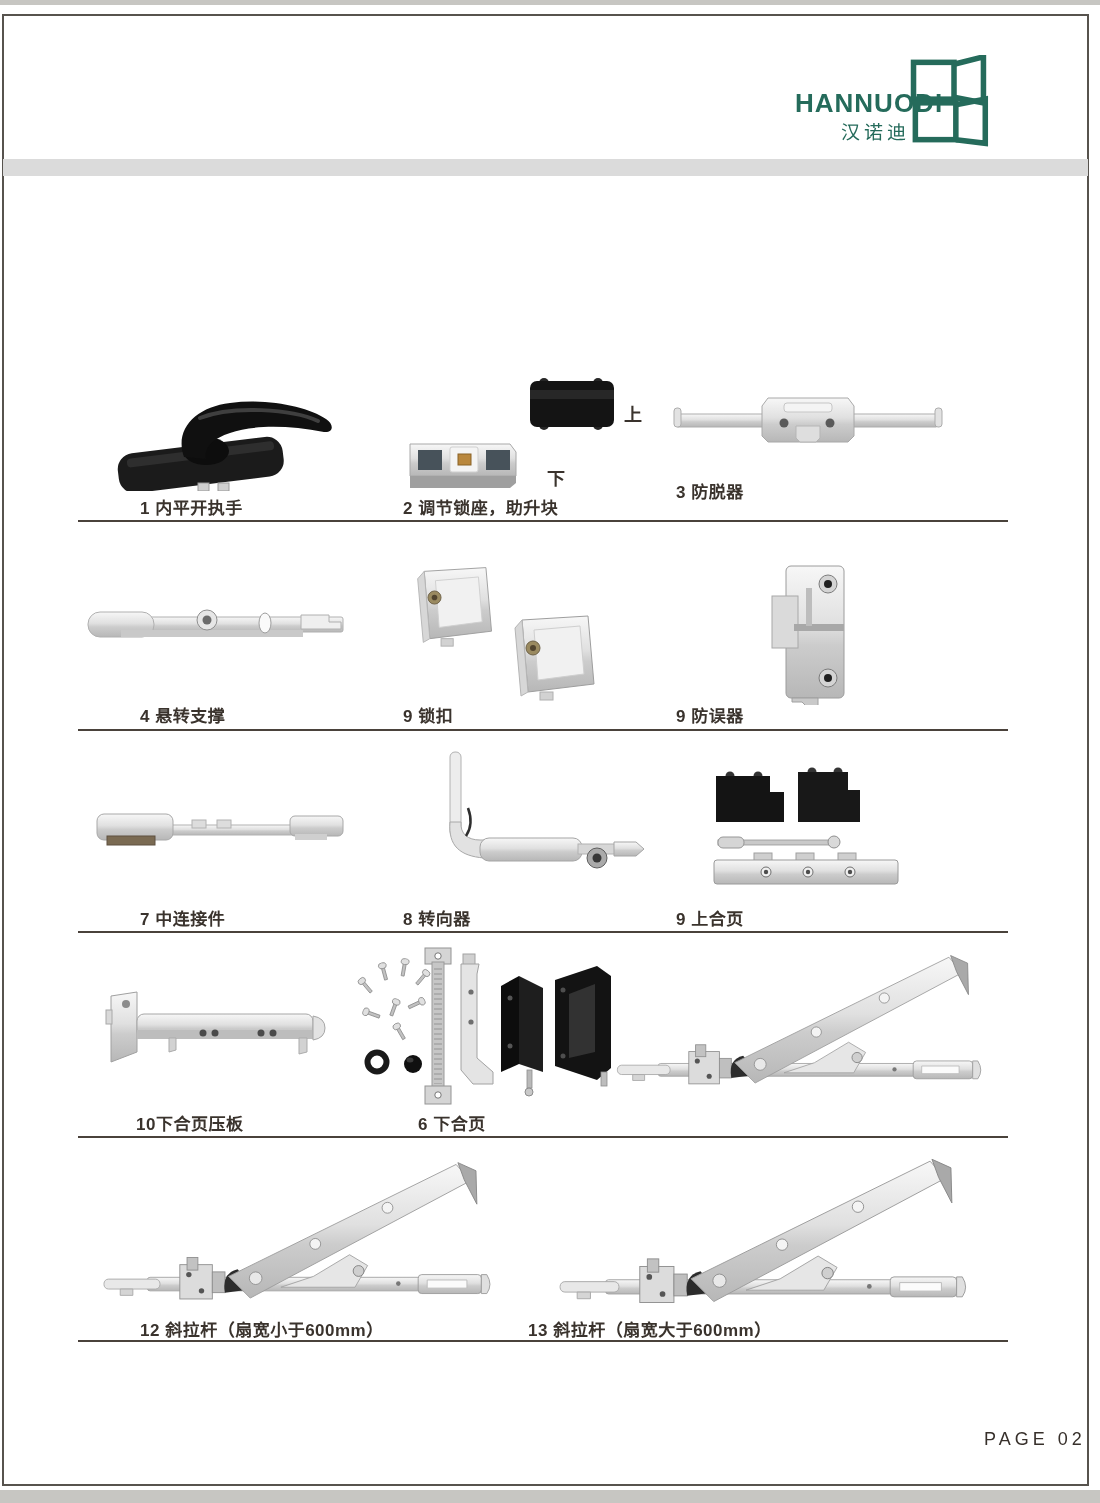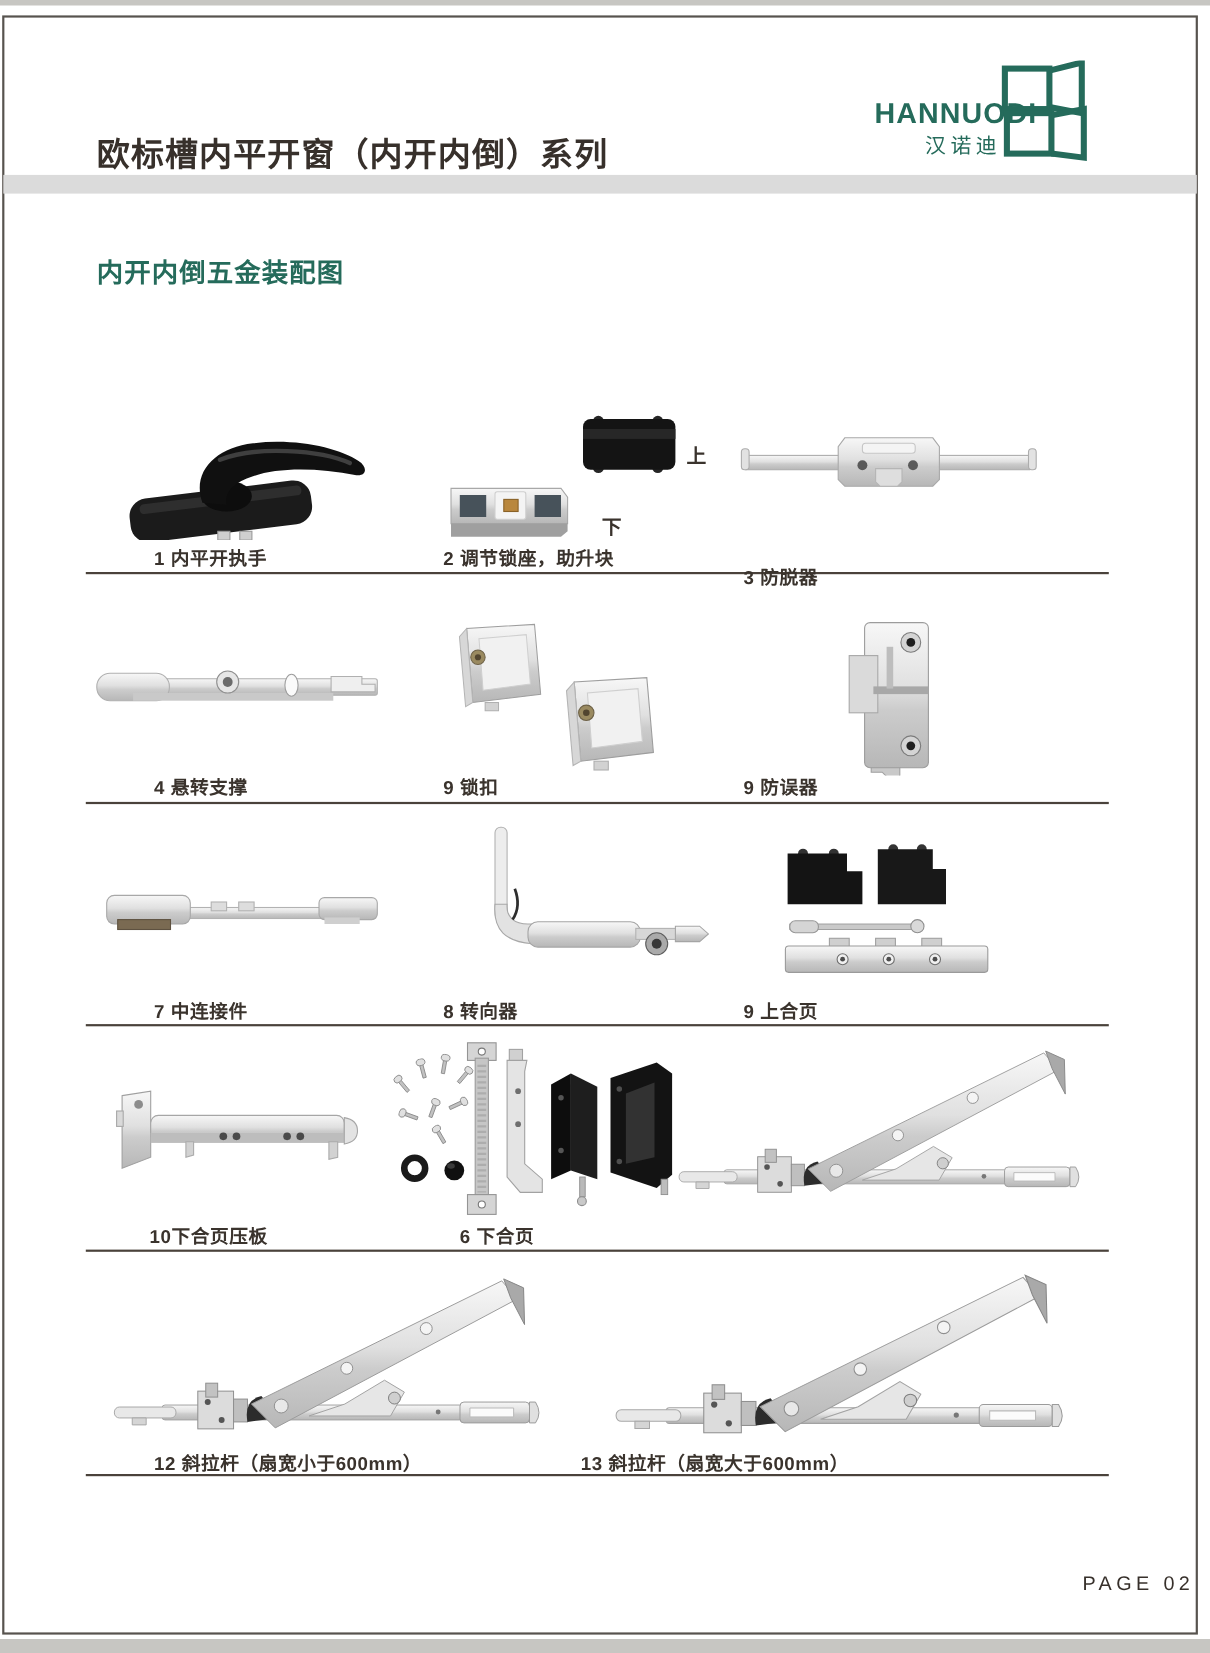--- a/index.html
+++ b/index.html
@@ -95,7 +95,6 @@
     </svg>
   </div>
 
-  <h1 class="abs header-title">欧标槽内平开窗（内开内倒）系列</h1>
   <div class="abs gray-bar"></div>
   <h2 class="abs section-title">内开内倒五金装配图</h2>
 

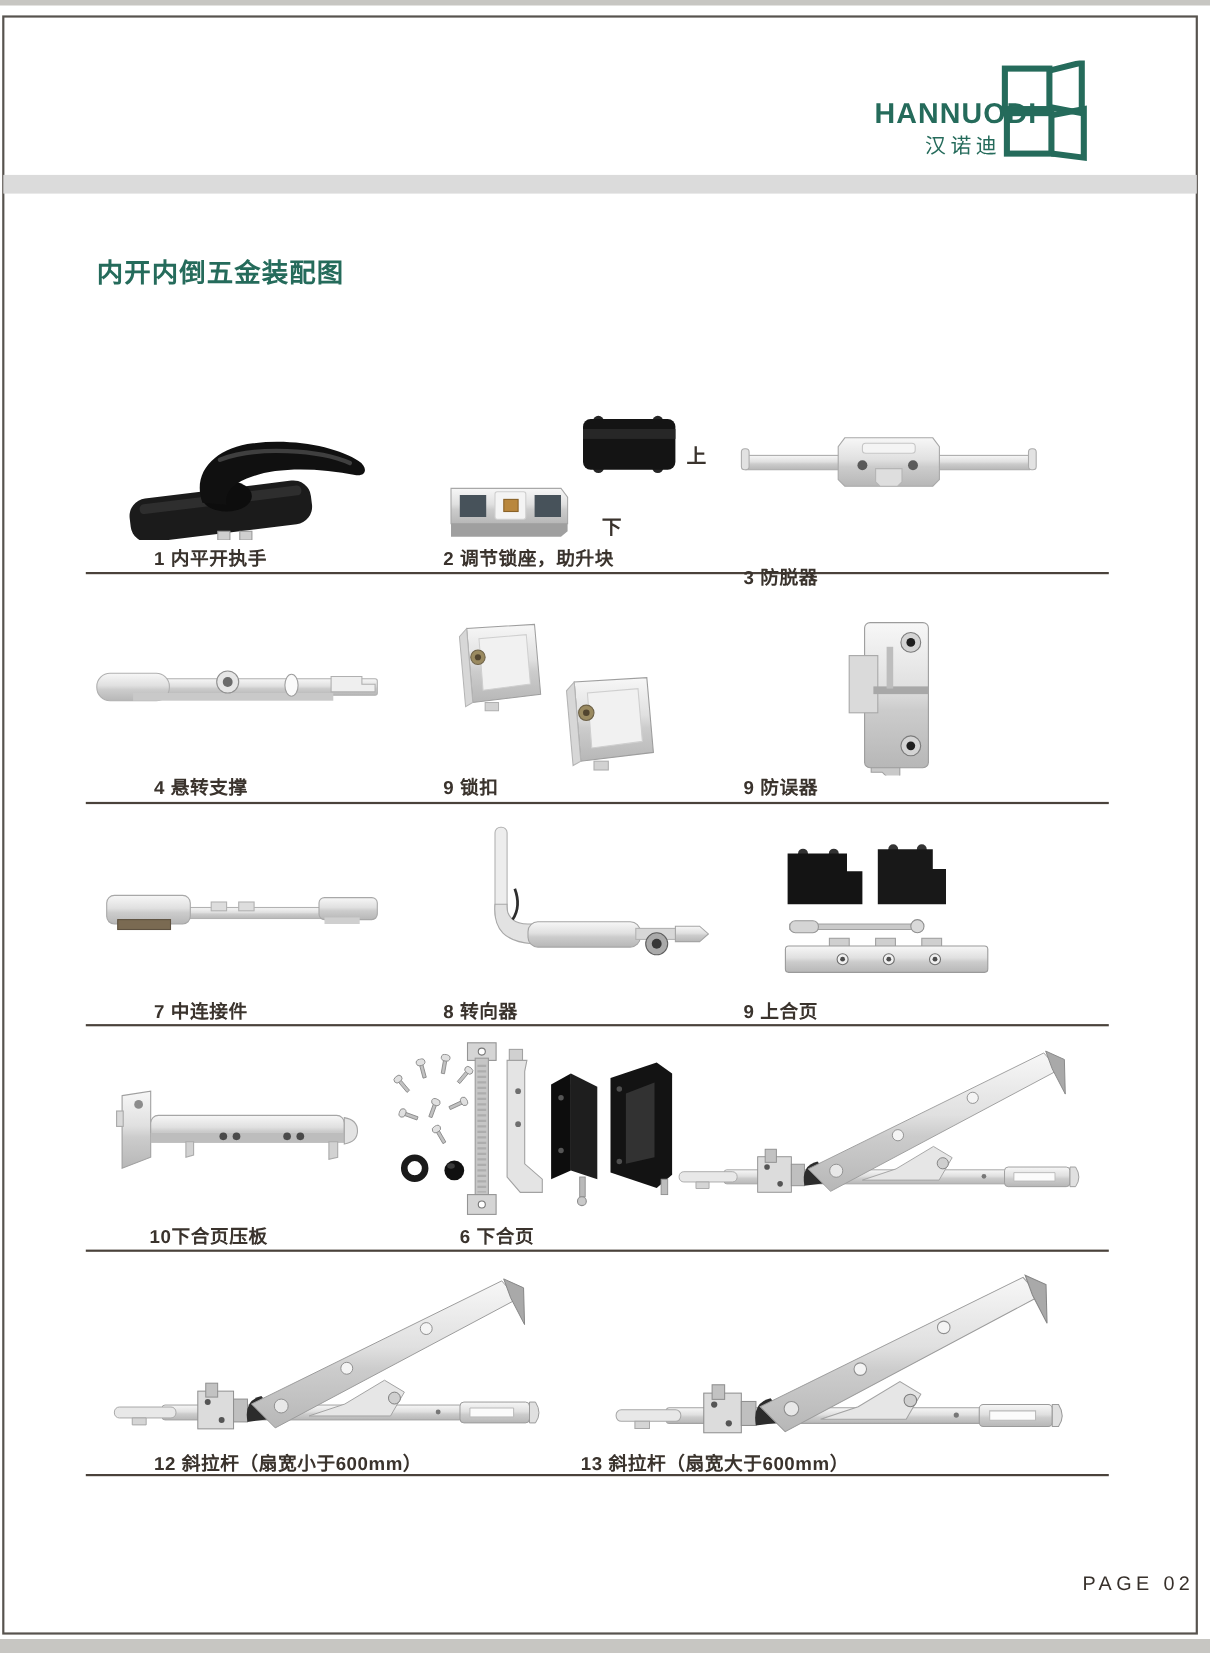--- a/index.html
+++ b/index.html
@@ -96,7 +96,6 @@
   </div>
 
   <div class="abs gray-bar"></div>
-  <h2 class="abs section-title">内开内倒五金装配图</h2>
 
   <div class="abs divider" style="top:520px"></div>
   <div class="abs divider" style="top:729px"></div>

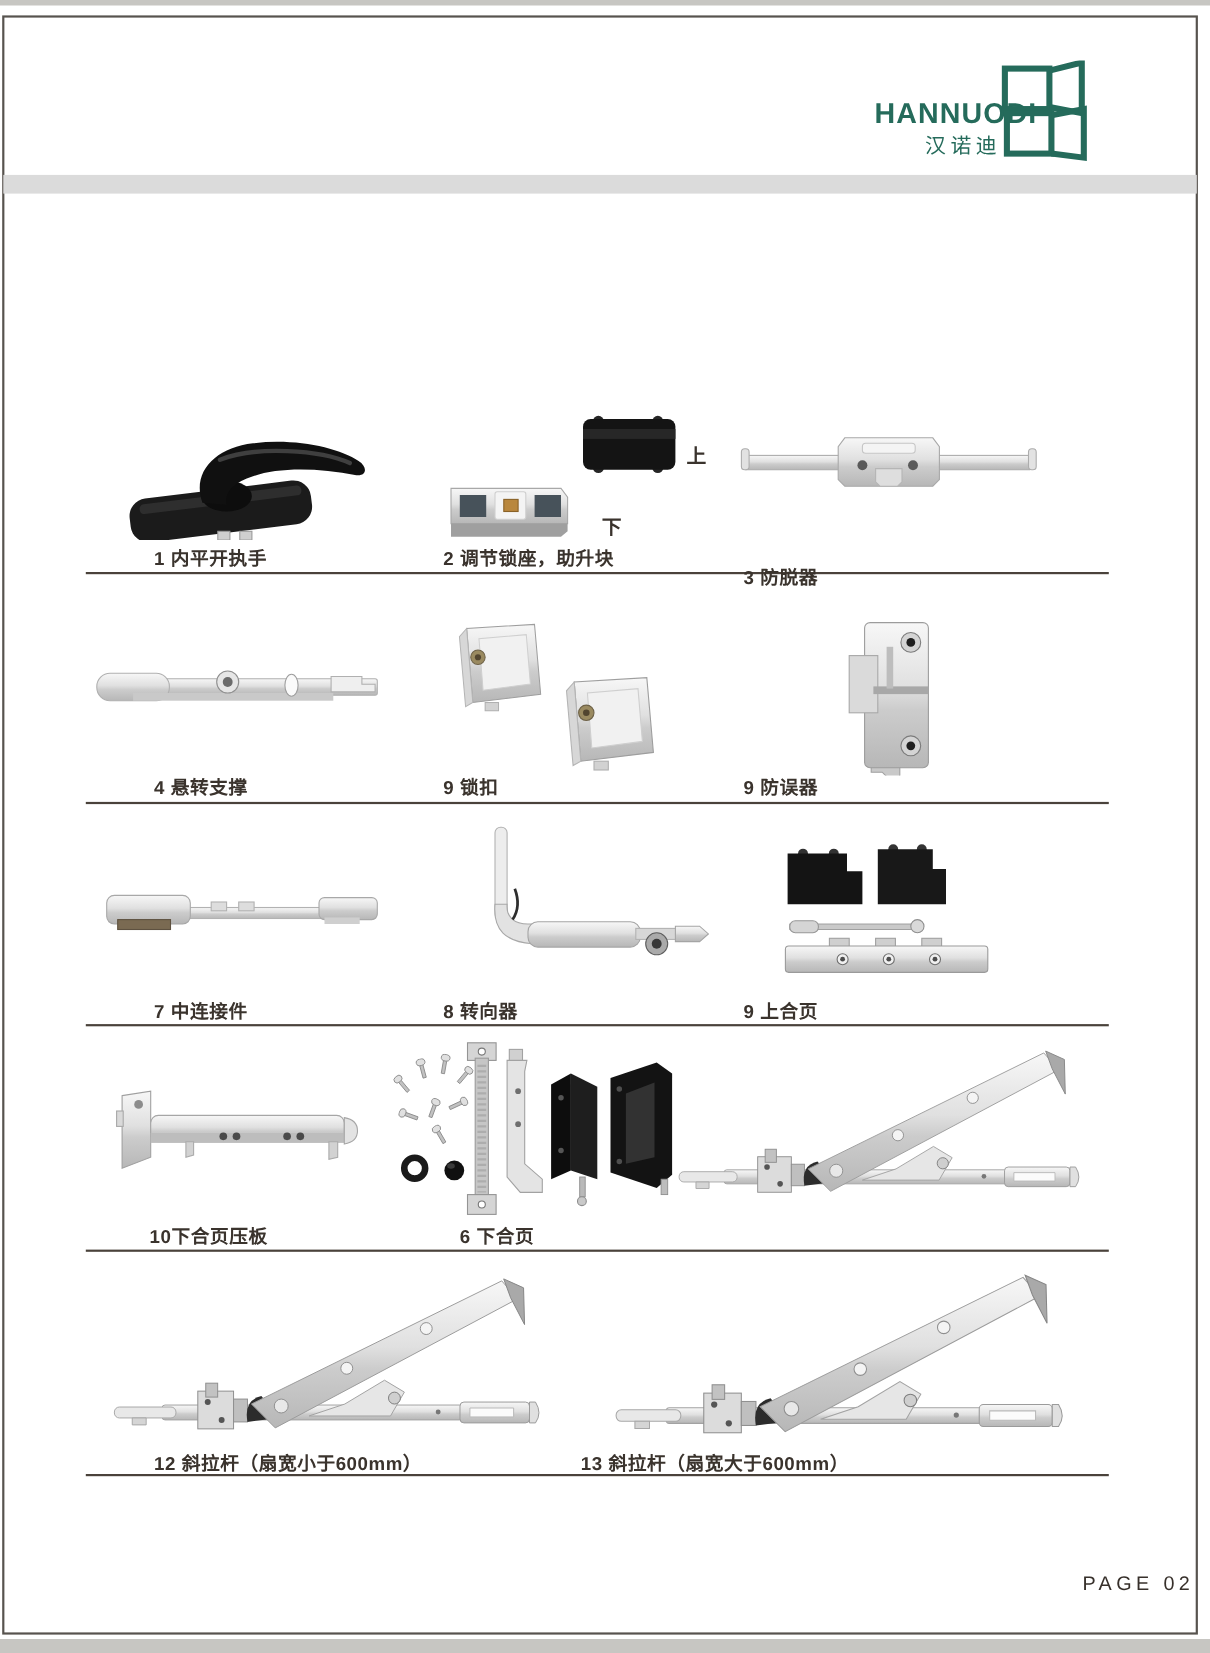--- a/index.html
+++ b/index.html
@@ -320,7 +320,7 @@
 
   <div class="abs cap" style="left:140px;top:494px">1 内平开执手</div>
   <div class="abs cap" style="left:403px;top:494px">2 调节锁座，助升块</div>
-  <div class="abs cap" style="left:676px;top:511px">3 防脱器</div>
+  <div class="abs cap" style="left:676px;top:478px">3 防脱器</div>
   <div class="abs cap" style="left:140px;top:702px">4 悬转支撑</div>
   <div class="abs cap" style="left:403px;top:702px">9 锁扣</div>
   <div class="abs cap" style="left:676px;top:702px">9 防误器</div>

